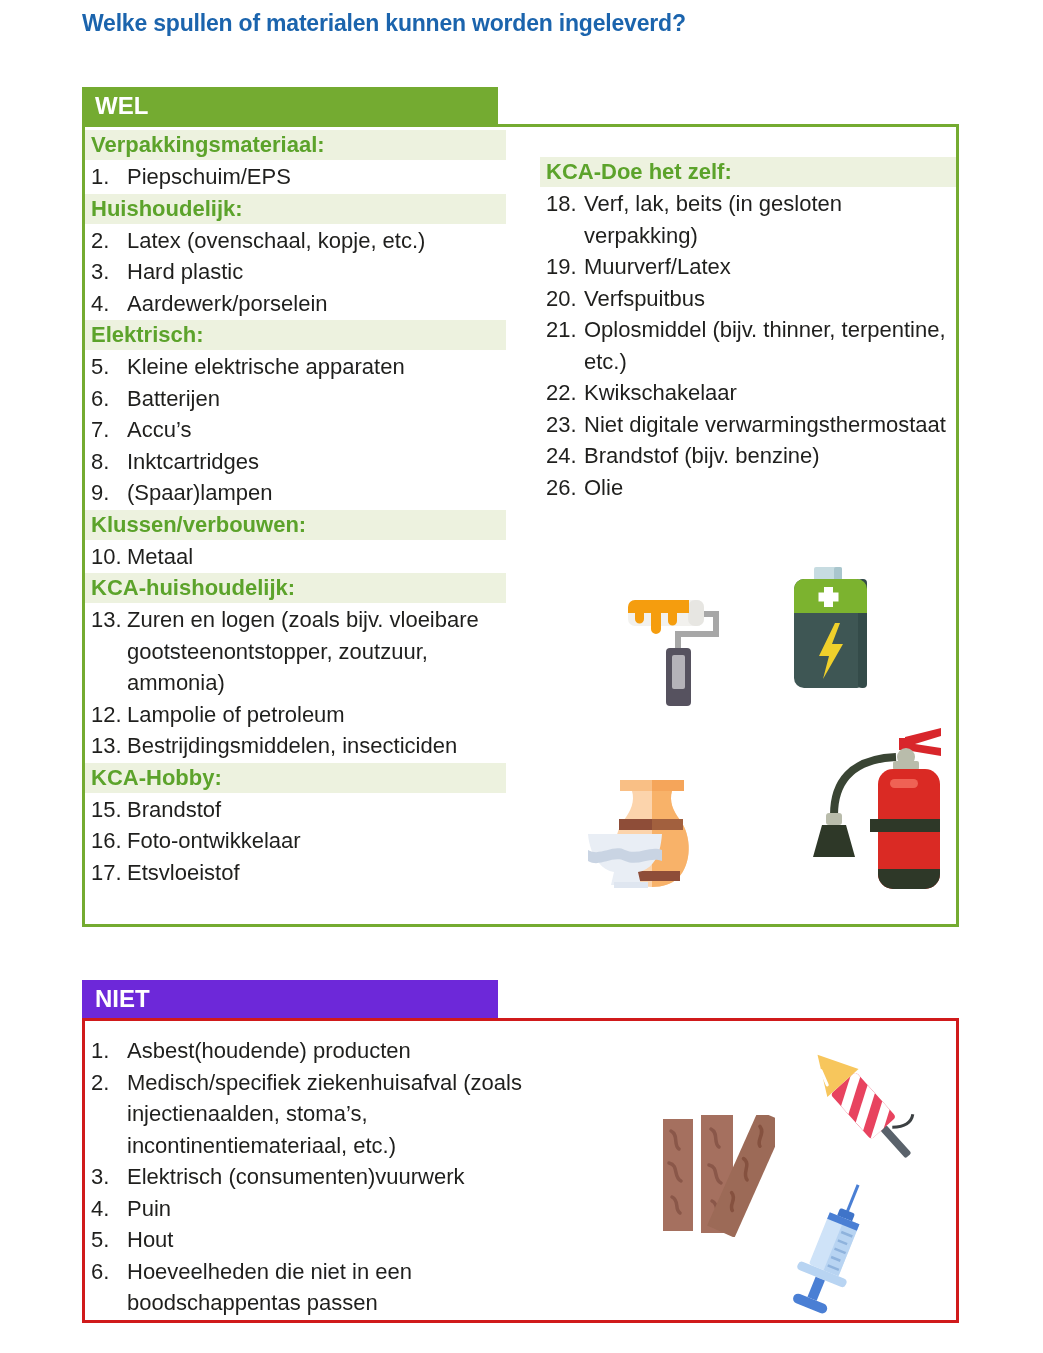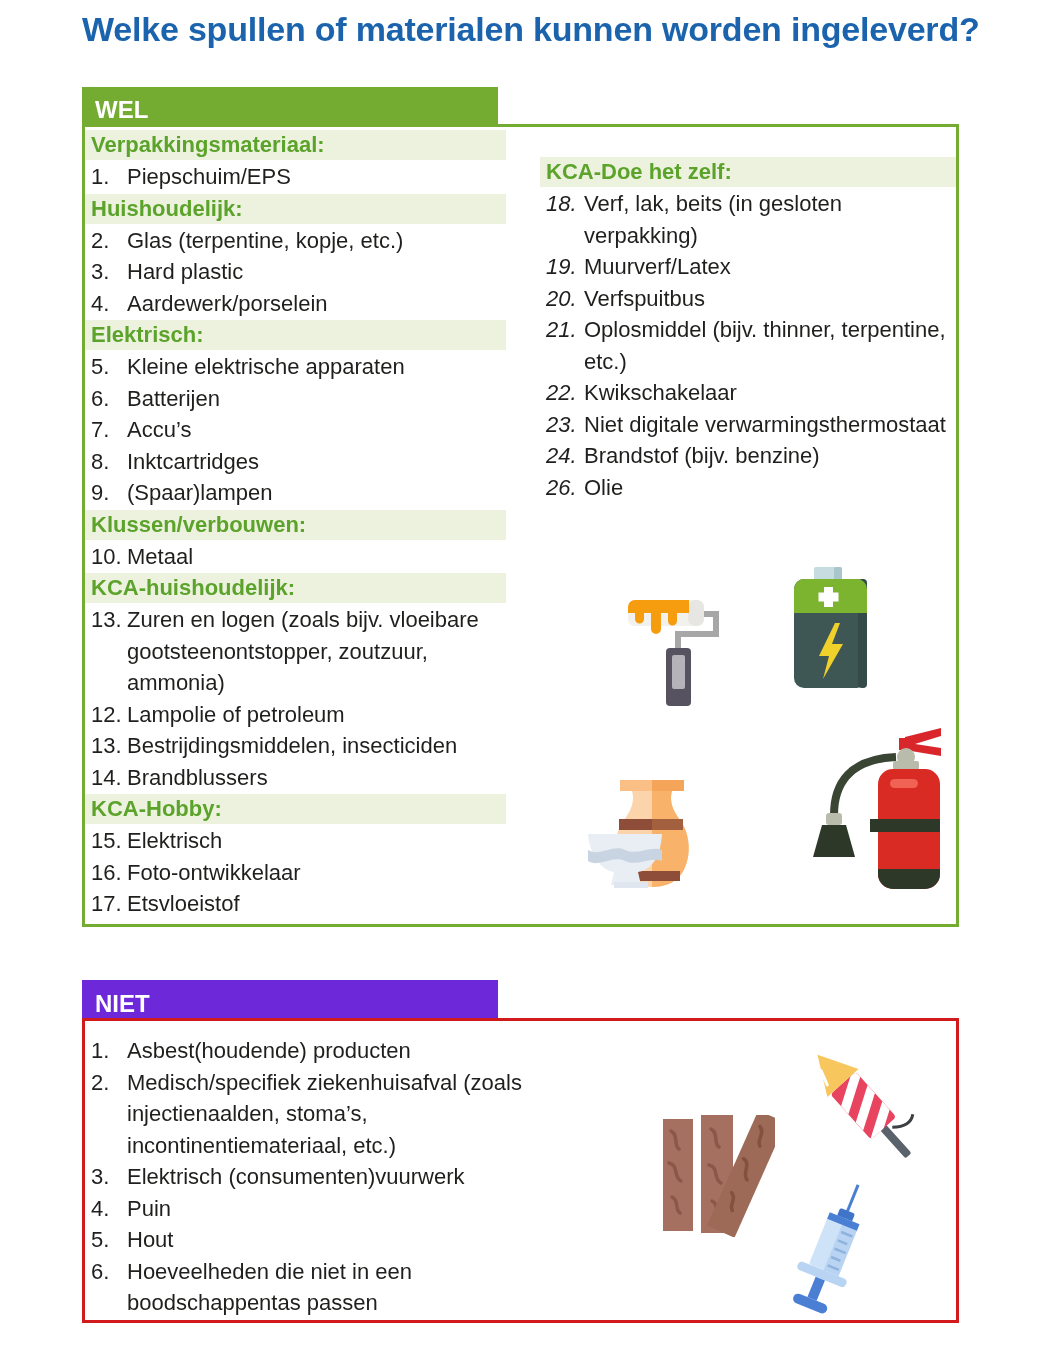--- a/index.html
+++ b/index.html
@@ -13,7 +13,7 @@
   }
   .title {
     position:absolute; left:82px; top:10px; margin:0;
-    font-size:34px; font-weight:bold; color:#1b64ad;
+    font-size:23px; font-weight:bold; color:#1b64ad;
     letter-spacing:-0.2px;
   }
   .banner {

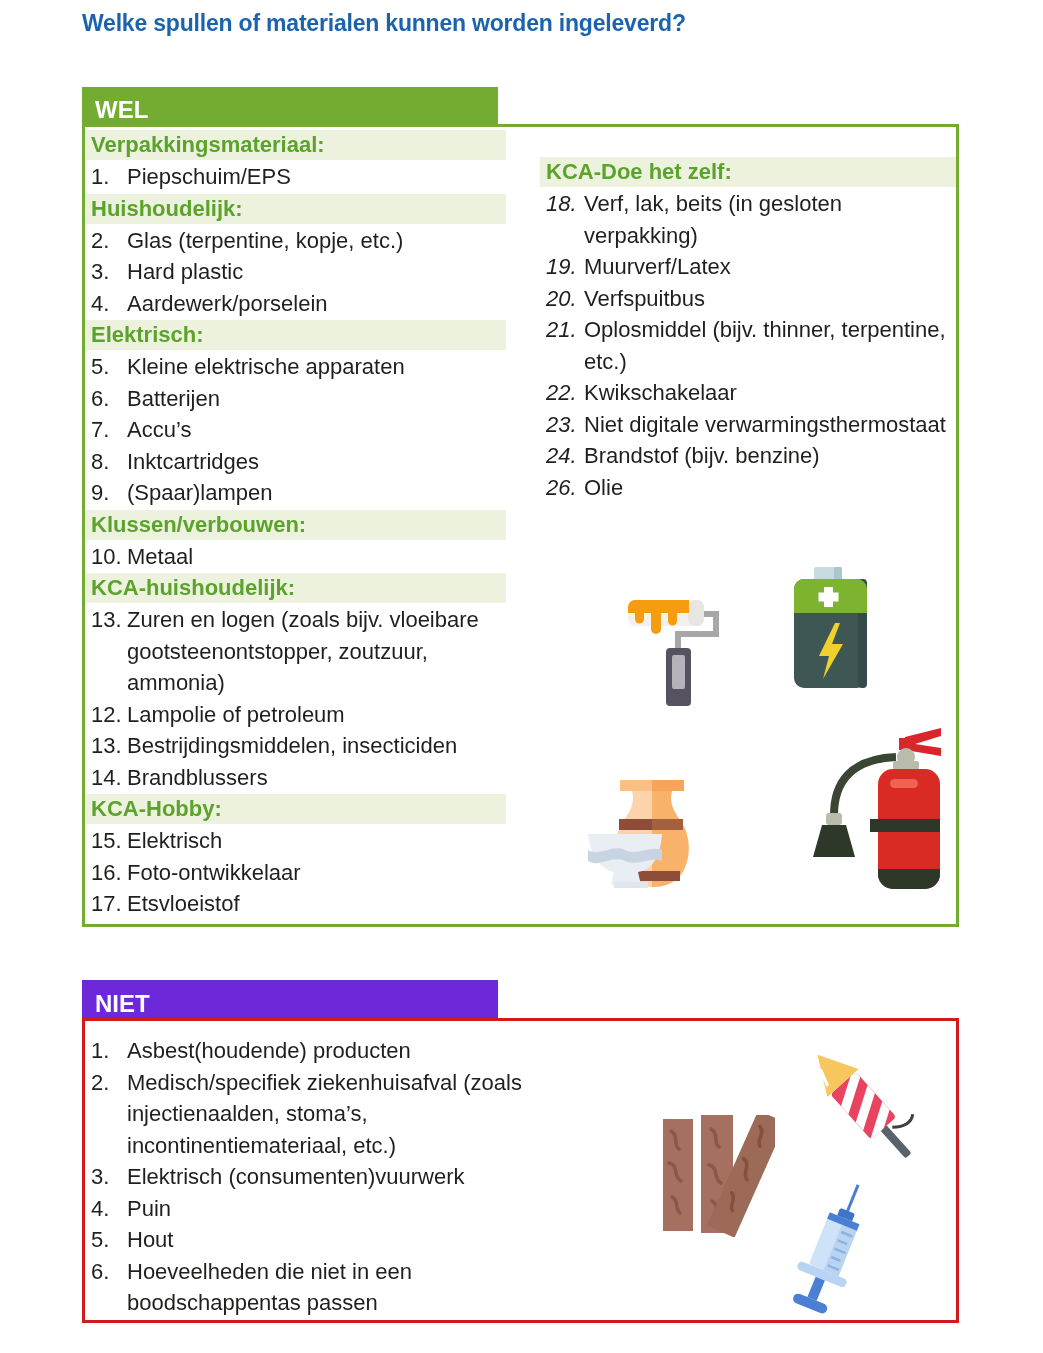--- a/index.html
+++ b/index.html
@@ -20,7 +20,7 @@
     position:absolute; left:82px; width:416px;
     color:#ffffff; font-weight:bold; font-size:24px;
     box-sizing:border-box; padding-left:13px;
-    display:flex; align-items:flex-end;
+    display:flex; align-items:center;
   }
   .wel-banner { top:87px; height:37px; background:#74ab31; }
   .niet-banner { top:980px; height:38px; background:#6d28d9; }

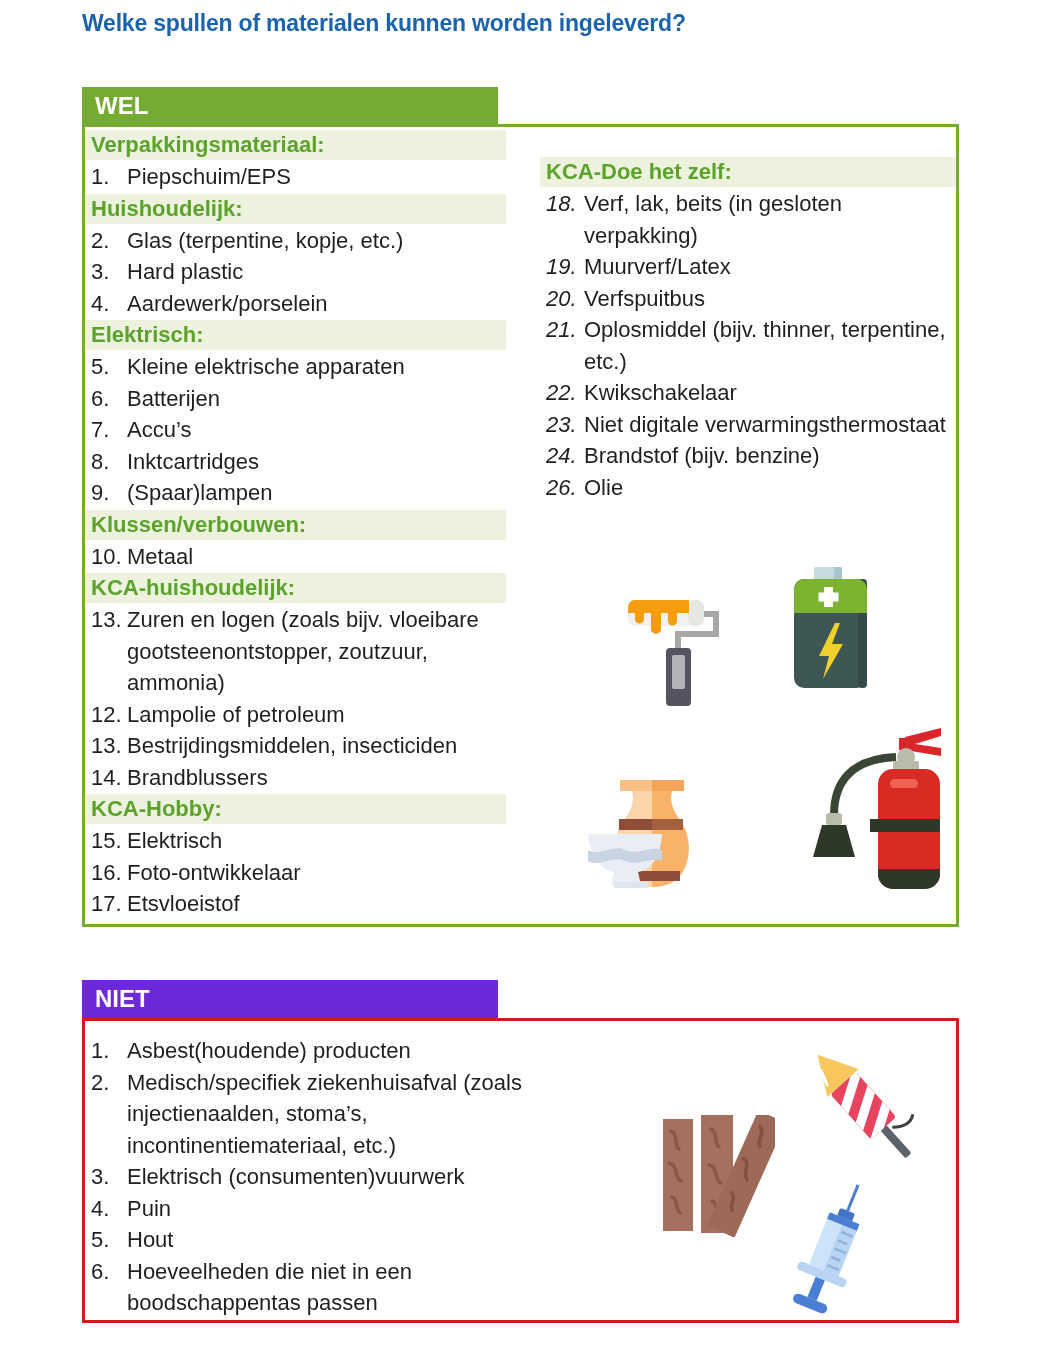--- a/index.html
+++ b/index.html
@@ -36,7 +36,7 @@
   .niet-list { left:0; top:14px; width:470px; }
   .row { display:flex; font-size:22px; line-height:31.5px; }
   .row .num { flex:0 0 42px; padding-left:6px; box-sizing:border-box; }
-  .col-right .row .num { flex-basis:44px;font-style:italic; }
+  .col-right .row .num { flex-basis:44px; }
   .row .txt { flex:1; padding-right:2px; }
   .row.header {
     background:#edf2df; color:#5ca32b; font-weight:bold;

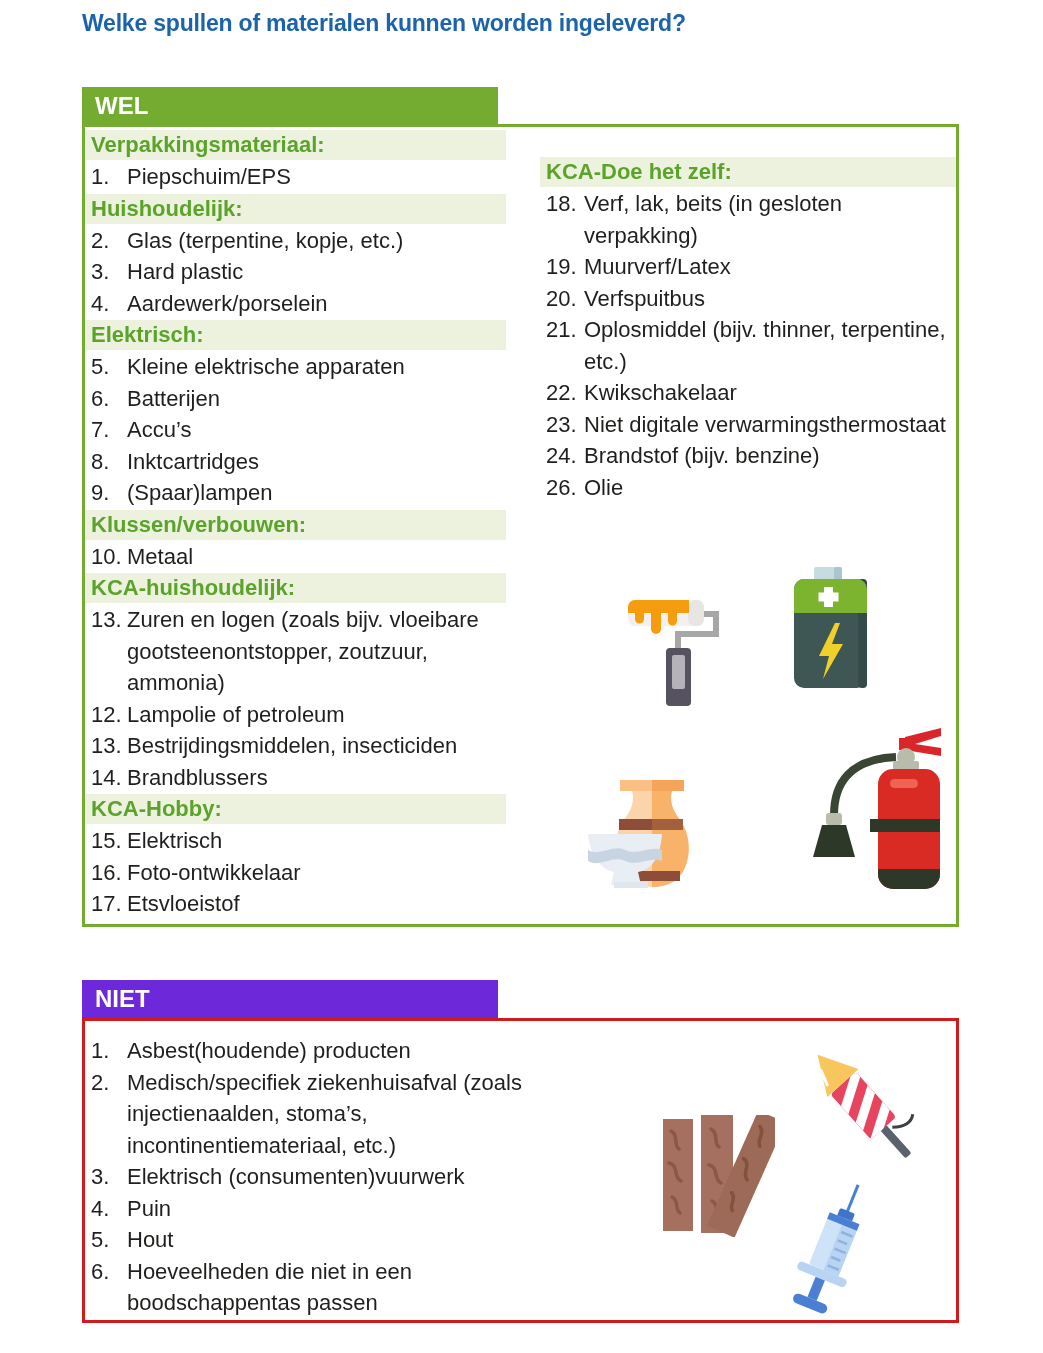--- a/index.html
+++ b/index.html
@@ -82,7 +82,7 @@
   </div>
         <div class="row">
     <span class="num">2.</span>
-    <span class="txt">Glas (terpentine, kopje, etc.)</span>
+    <span class="txt">Latex (ovenschaal, kopje, etc.)</span>
   </div>
         <div class="row">
     <span class="num">3.</span>

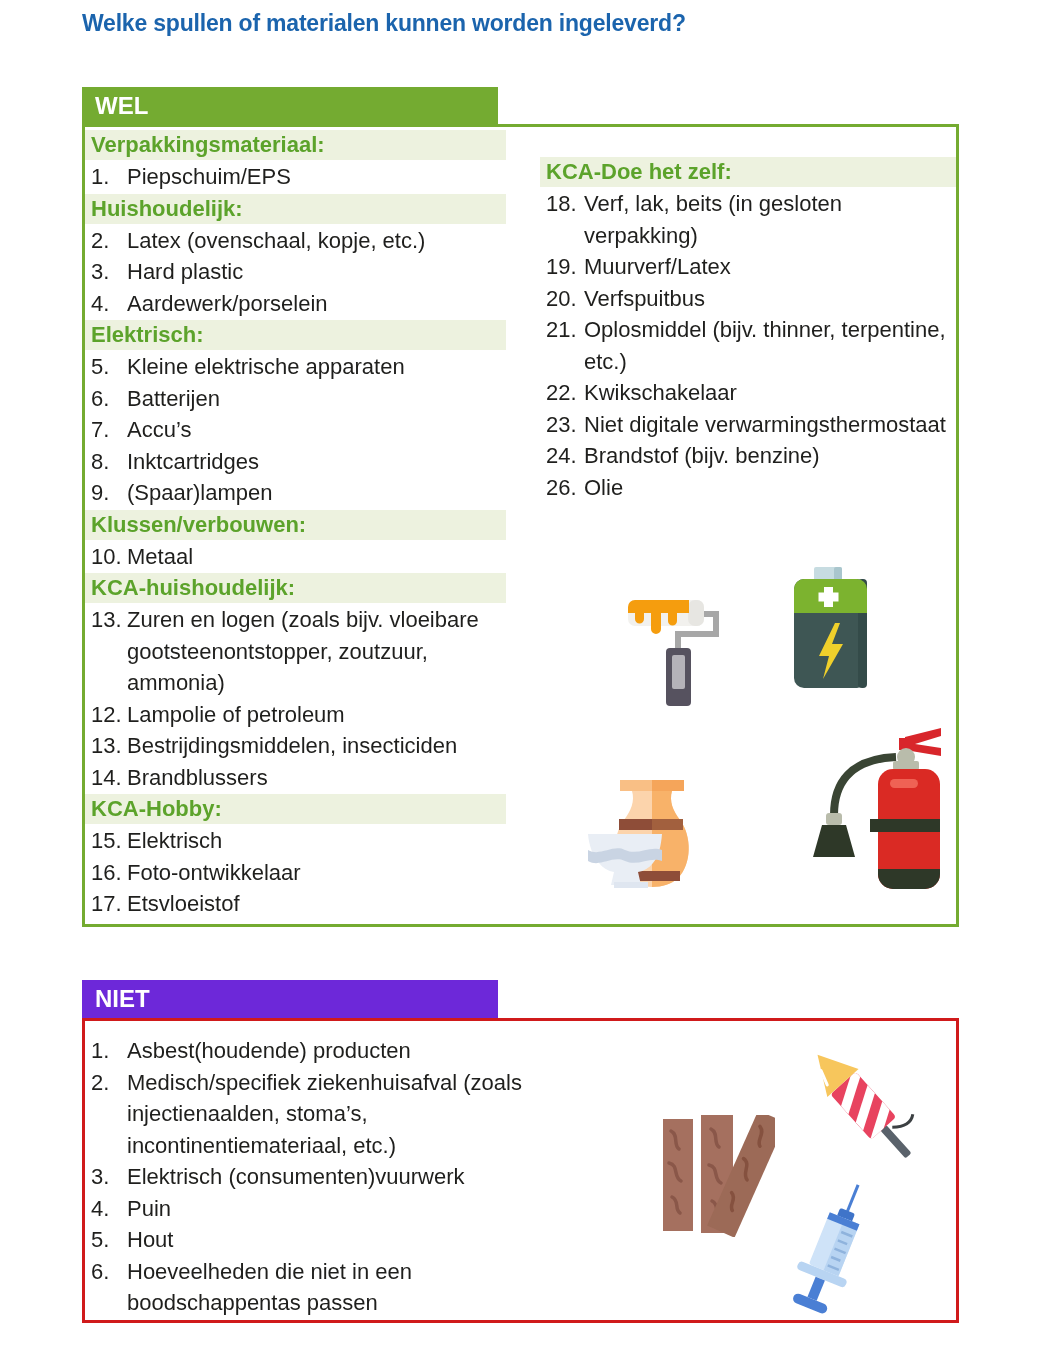--- a/index.html
+++ b/index.html
@@ -139,10 +139,6 @@
         <div class="row">
     <span class="num">13.</span>
     <span class="txt">Bestrijdingsmiddelen, insecticiden</span>
-  </div>
-        <div class="row">
-    <span class="num">14.</span>
-    <span class="txt">Brandblussers</span>
   </div>
         <div class="row header">
 

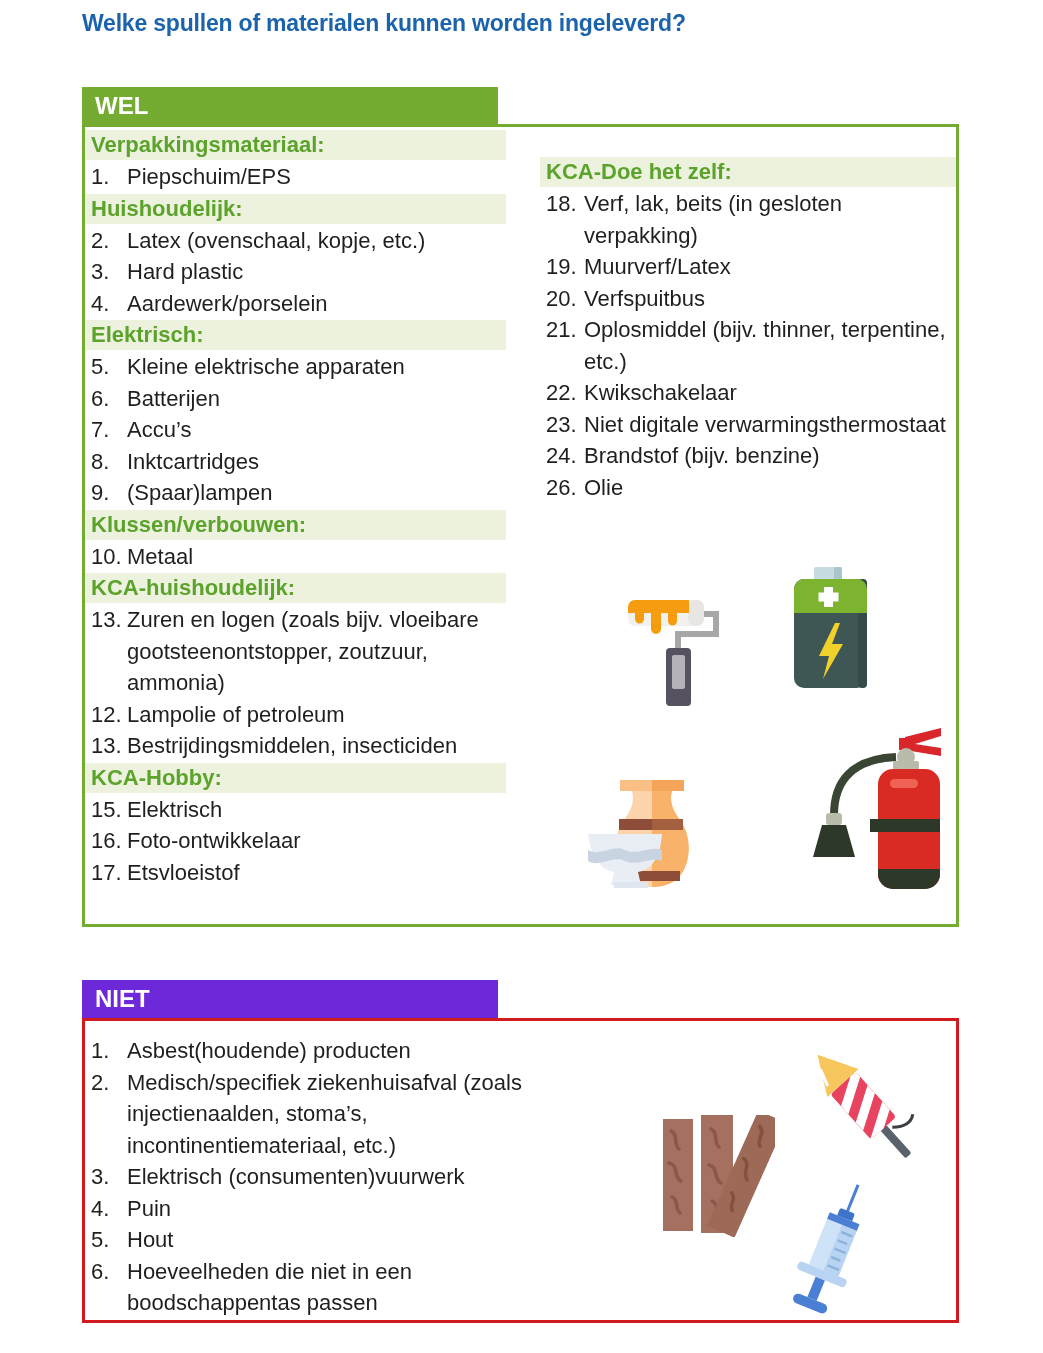--- a/index.html
+++ b/index.html
@@ -146,7 +146,7 @@
   </div>
         <div class="row">
     <span class="num">15.</span>
-    <span class="txt">Elektrisch</span>
+    <span class="txt">Brandstof</span>
   </div>
         <div class="row">
     <span class="num">16.</span>

